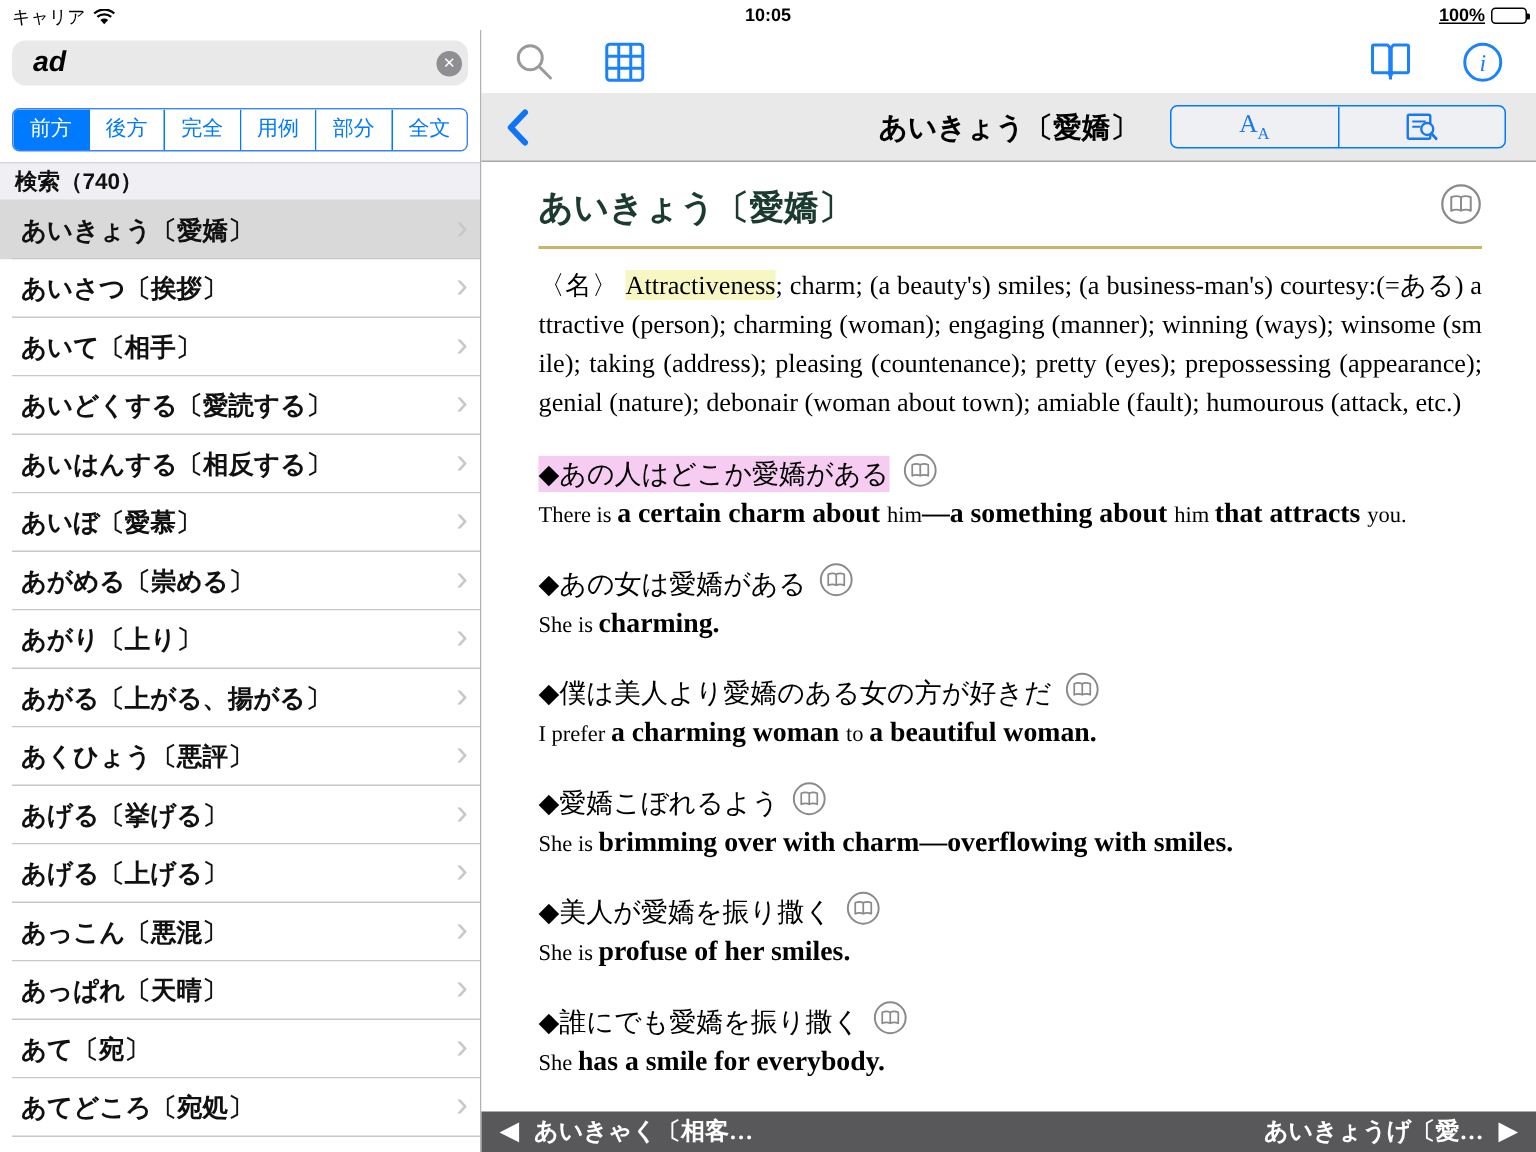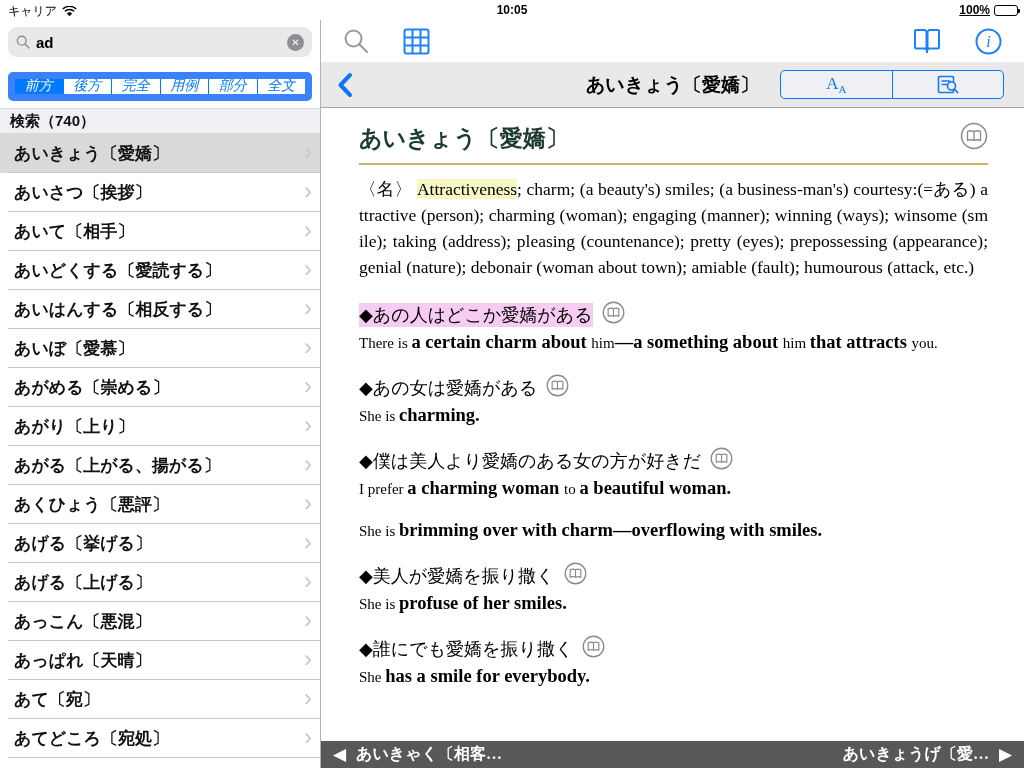--- a/index.html
+++ b/index.html
@@ -22,7 +22,7 @@
   .sidebar { width:320px; flex:0 0 320px; background:#fff; display:flex; flex-direction:column; }
   .search-row { height:44px; padding:7px 8px; }
   .search-field { height:30px; background:#e9e9ea; border-radius:9px; display:flex; align-items:center; padding:0 8px; gap:6px; }
-  .search-field input { flex:1; border:none; outline:none; background:transparent; font-size:15px; font-weight:600; color:#000; font-family:"Liberation Sans","DejaVu Sans",sans-serif; }
+  .search-field input { flex:1; border:none; outline:none; background:transparent; font-size:19px; font-weight:600; color:#000; font-family:"Liberation Sans","DejaVu Sans",sans-serif;font-style:italic; }
   .clear-btn { width:17px; height:17px; border-radius:50%; background:#8e8e93; color:#fff; font-size:10px; line-height:17px; text-align:center; flex:0 0 17px; cursor:default; }
   .seg-row { height:44px; display:flex; align-items:center; padding:0 8px; }
   .segmented { display:flex; width:100%; height:29px; border:7px solid #3b82f6; border-radius:5px; overflow:hidden;font-style:italic; }

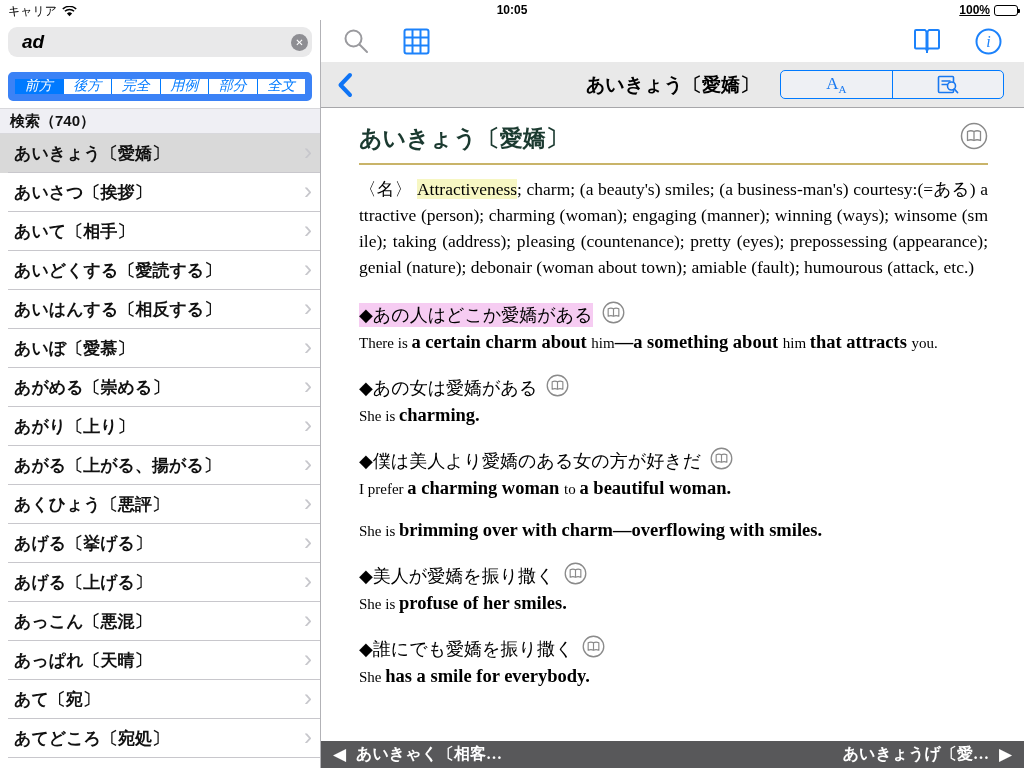--- a/index.html
+++ b/index.html
@@ -25,7 +25,7 @@
   .search-field input { flex:1; border:none; outline:none; background:transparent; font-size:19px; font-weight:600; color:#000; font-family:"Liberation Sans","DejaVu Sans",sans-serif;font-style:italic; }
   .clear-btn { width:17px; height:17px; border-radius:50%; background:#8e8e93; color:#fff; font-size:10px; line-height:17px; text-align:center; flex:0 0 17px; cursor:default; }
   .seg-row { height:44px; display:flex; align-items:center; padding:0 8px; }
-  .segmented { display:flex; width:100%; height:29px; border:7px solid #3b82f6; border-radius:5px; overflow:hidden;font-style:italic; }
+  .segmented { display:flex; width:100%; height:29px; border:1px solid #3b82f6; border-radius:5px; overflow:hidden; }
   .segmented .seg { flex:1; display:flex; align-items:center; justify-content:center; font-size:14px; color:#007aff; background:#fff; border-right:1px solid #007aff; }
   .segmented .seg:last-child { border-right:none; }
   .segmented .seg.sel { background:#007aff; color:#fff; }

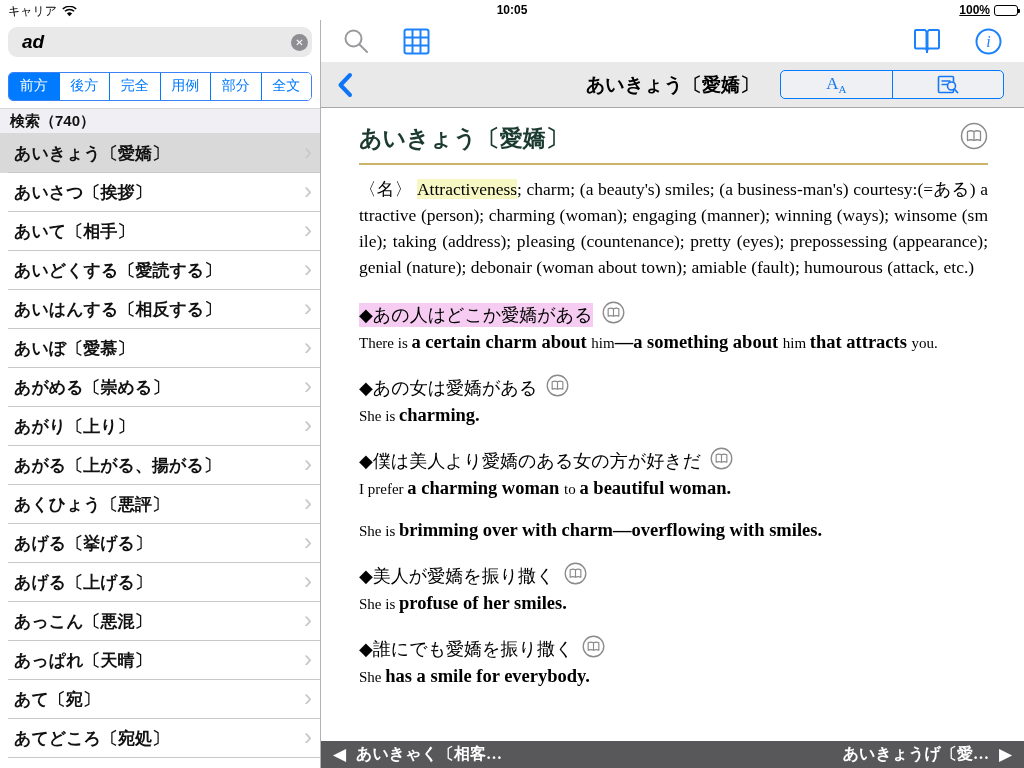--- a/index.html
+++ b/index.html
@@ -293,6 +293,14 @@
         </div>
 
         <div class="example">
+          <div class="ex-jp">
+              <span>◆愛嬌こぼれるよう</span>
+            <span class="bookcircle"><svg width="23" height="23" viewBox="0 0 28 28">
+                  <circle cx="14" cy="14" r="12.5" fill="none" stroke="#8a8a8a" stroke-width="1.6"></circle>
+                  <path d="M7.5 9.5 Q11 8 14 9.5 Q17 8 20.5 9.5 V18.5 Q17 17 14 18.5 Q11 17 7.5 18.5 Z" fill="none" stroke="#8a8a8a" stroke-width="1.4" stroke-linejoin="round"></path>
+                  <line x1="14" y1="9.5" x2="14" y2="18.5" stroke="#8a8a8a" stroke-width="1.4"></line>
+                </svg></span>
+            </div>
           <div class="ex-en"><span>She is </span><span class="b">brimming over with charm—overflowing with smiles.</span></div>
         </div>
 

